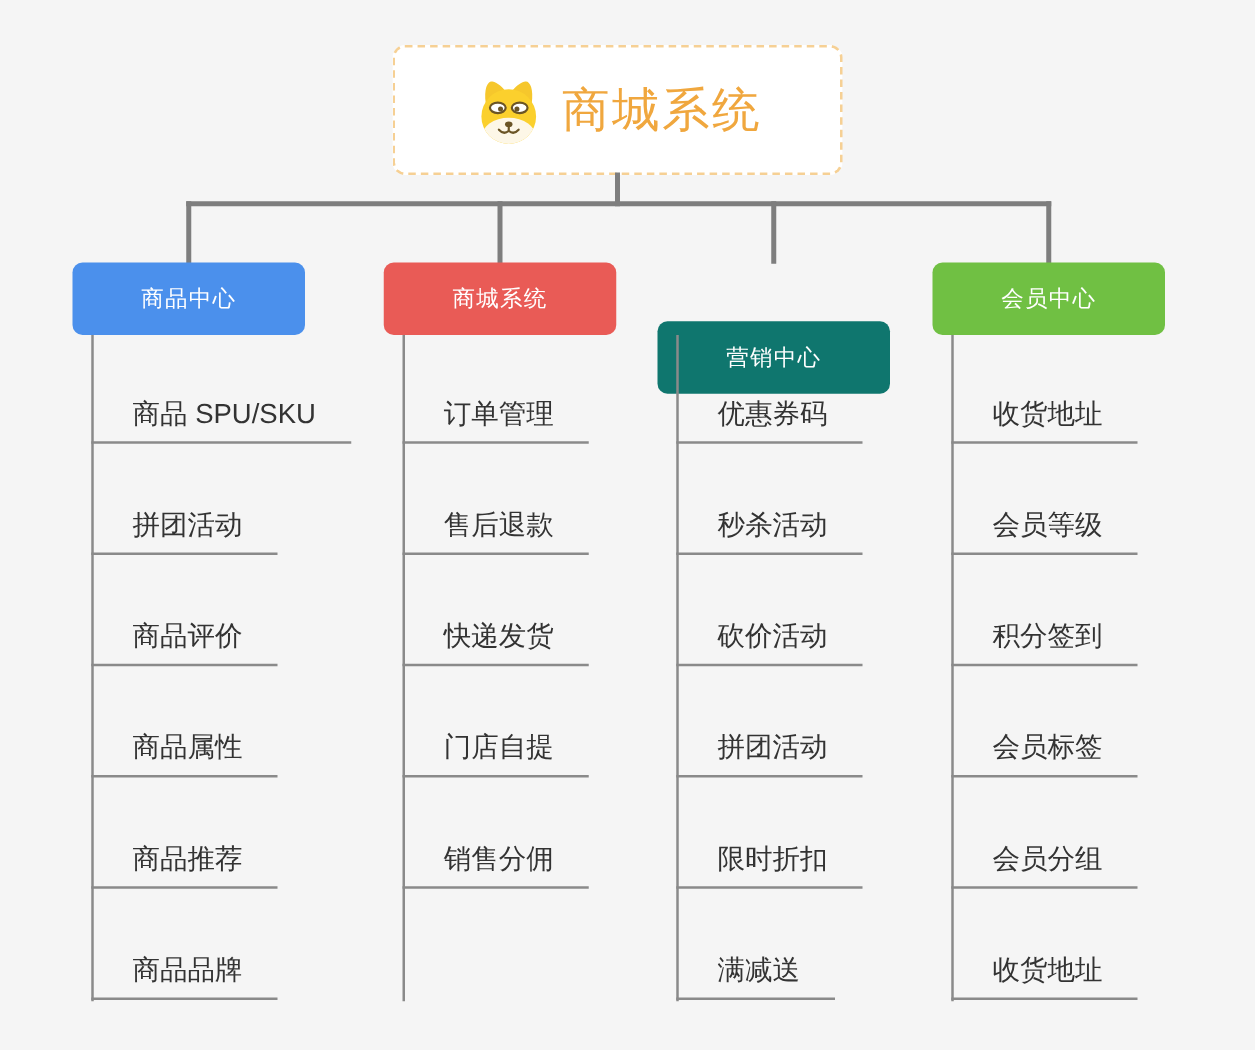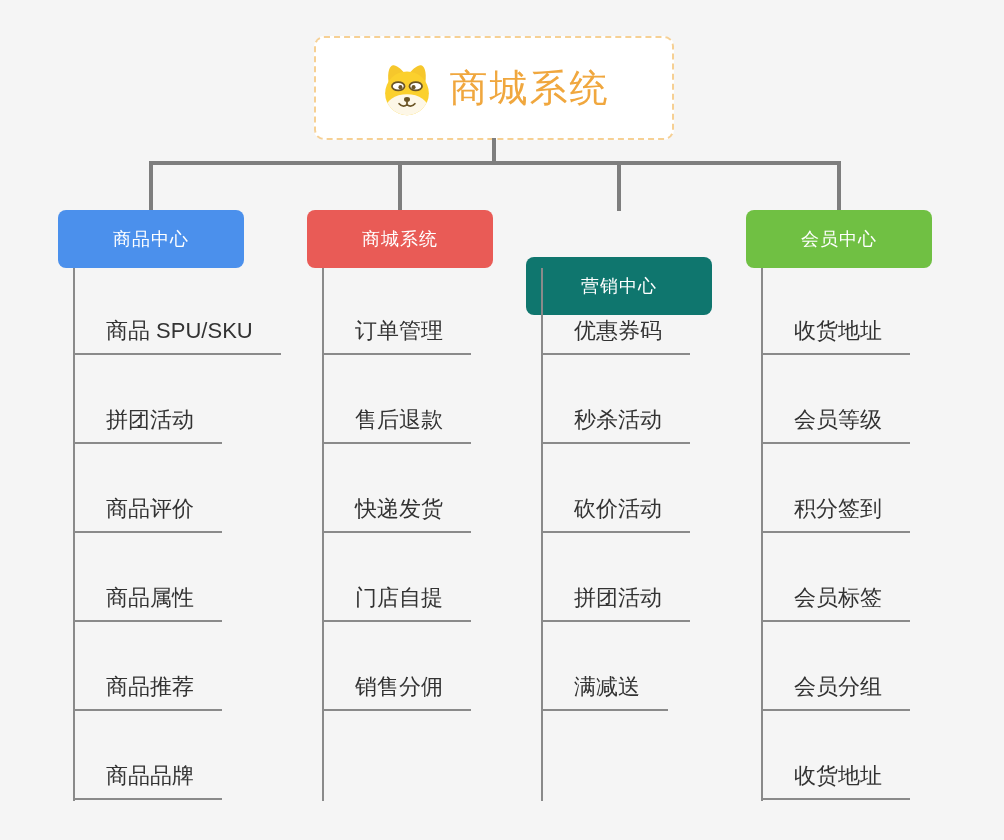--- a/index.html
+++ b/index.html
@@ -152,6 +152,7 @@
         <div class="leaf">秒杀活动</div>
         <div class="leaf">砍价活动</div>
         <div class="leaf">拼团活动</div>
+        <div class="leaf">限时折扣</div>
         <div class="leaf">满减送</div>
       </div>
   </div>

